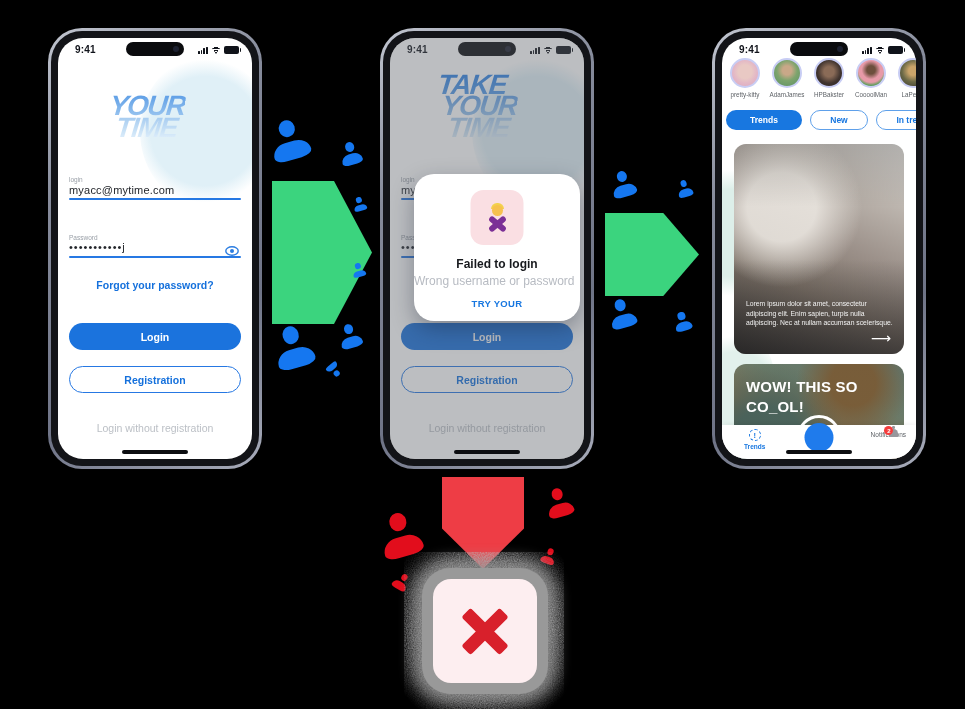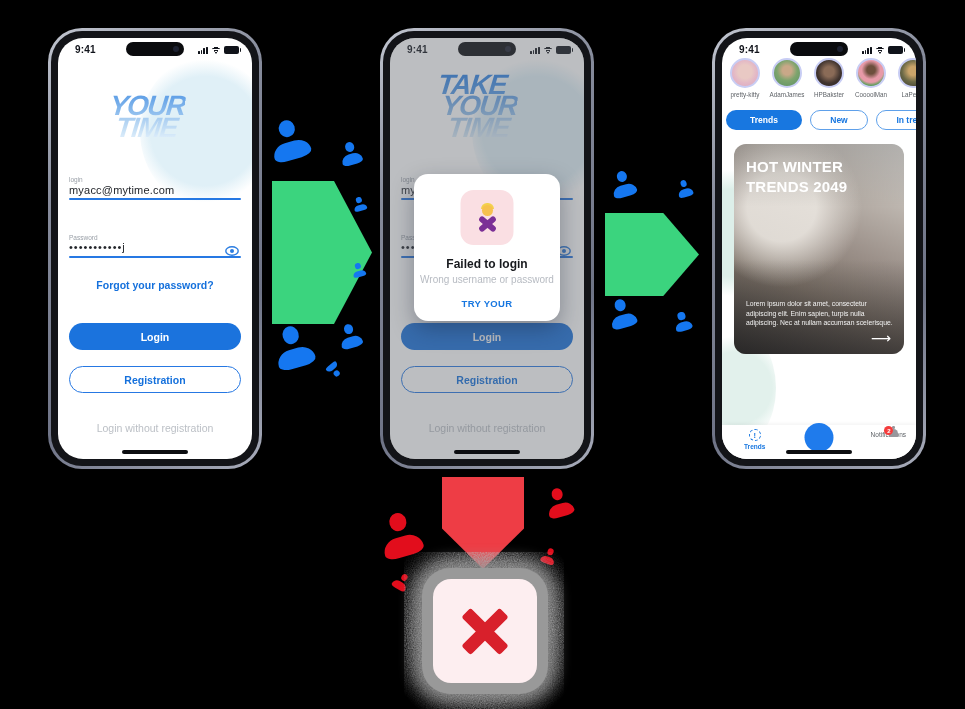--- a/index.html
+++ b/index.html
@@ -319,10 +319,6 @@
       </div>
 
       <div class="card card1">
-        <div class="card-title">
-          <span>HOT WINTER</span><br>
-          <span>TRENDS 2049</span>
-        </div>
         <div class="card-body">Lorem ipsum dolor sit amet, consectetur adipiscing elit. Enim sapien, turpis nulla adipiscing. Nec at nullam accumsan scelerisque.</div>
         <div class="card-arrow">⟶</div>
       </div>

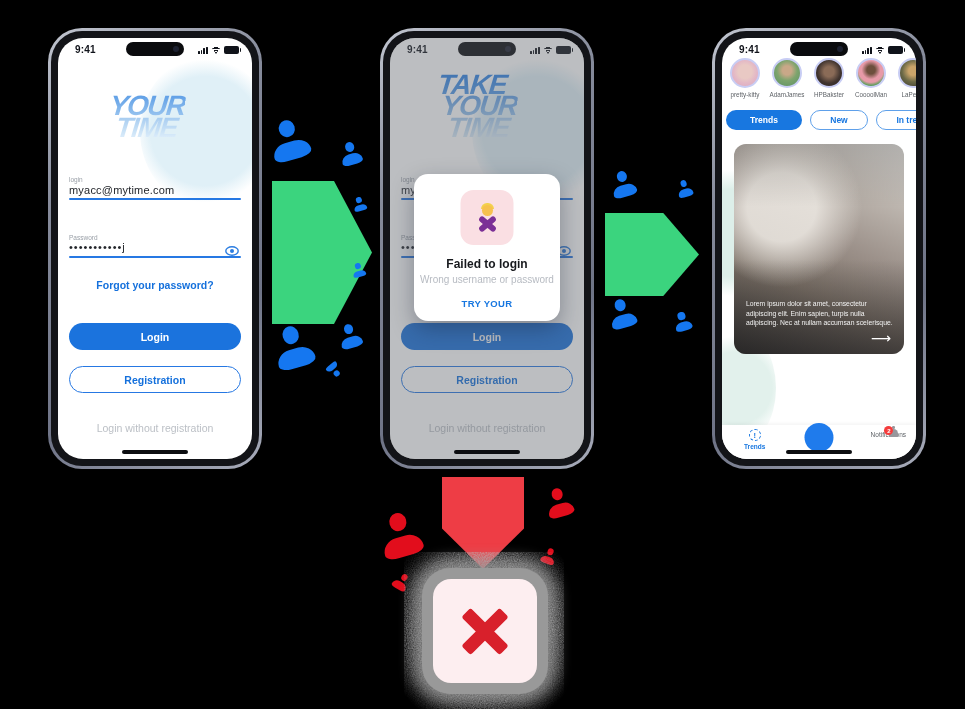--- a/index.html
+++ b/index.html
@@ -56,7 +56,7 @@
 
   
   .dim { position:absolute; inset:0; background:rgba(96,100,108,.42); }
-  .modal { position:absolute; left:24px; top:136px; width:146px; height:147px; border-radius:14px;
+  .modal { position:absolute; left:24px; top:136px; width:166px; height:147px; border-radius:20px;
            background:#fff; box-shadow:0 8px 22px rgba(20,30,50,.35); }
   .emoji-box { position:absolute; left:50%; top:16px; transform:translateX(-50%);
                width:53px; height:55px; border-radius:13px; background:#fadfe3; }

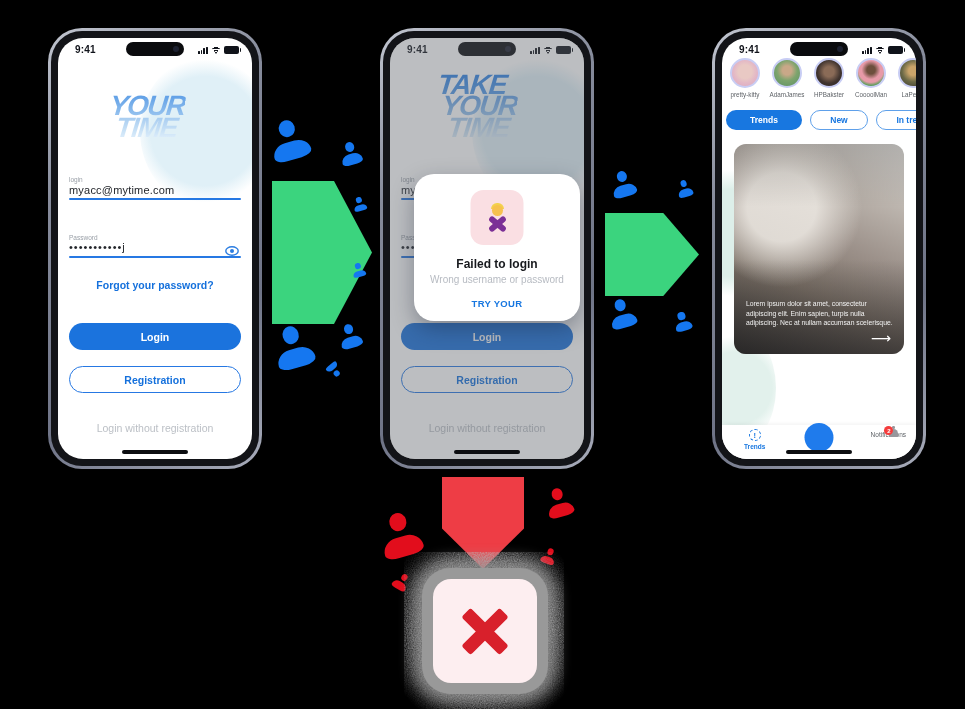--- a/index.html
+++ b/index.html
@@ -71,7 +71,7 @@
   .no-girl .armB { transform:translate(-50%,0) rotate(-40deg); }
   .modal-title { position:absolute; left:0; right:0; top:83px; text-align:center;
                  font-size:12px; font-weight:bold; color:#17191d; }
-  .modal-sub { position:absolute; left:0; right:0; top:100px; text-align:center; font-size:10px; color:#b7bbc2; }
+  .modal-sub { position:absolute; left:0; right:0; top:100px; font-size:12px; color:#b7bbc2; }
   .modal-action { position:absolute; left:0; right:0; top:124px; text-align:center;
                   font-size:9.5px; font-weight:bold; color:#1877e0; letter-spacing:.3px; }
 

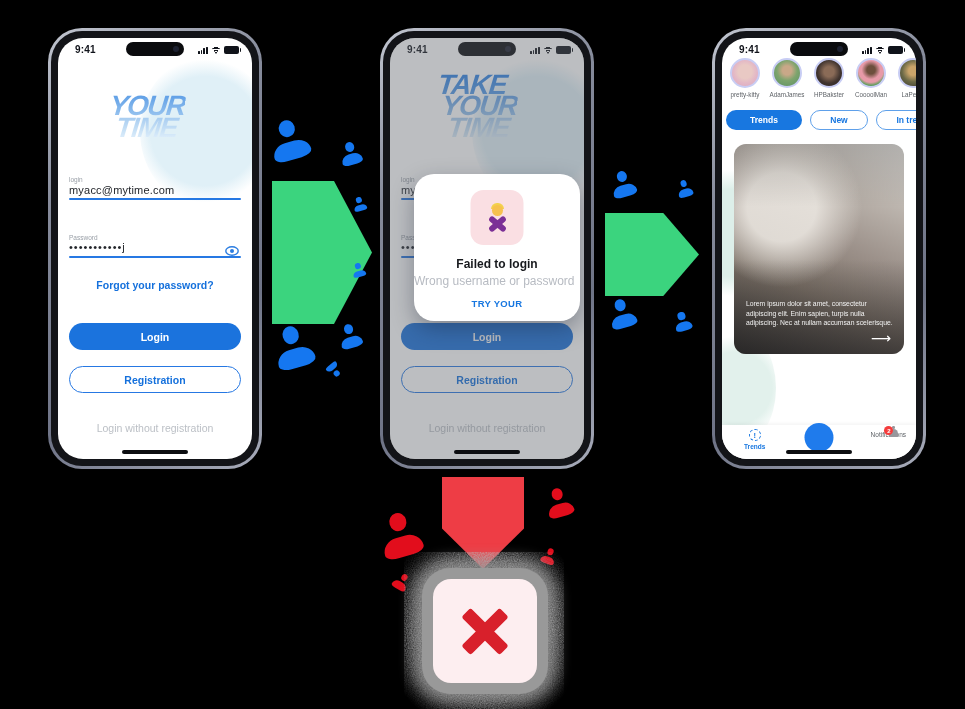--- a/index.html
+++ b/index.html
@@ -323,6 +323,12 @@
         <div class="card-arrow">⟶</div>
       </div>
 
+      <div class="card card2">
+        <div class="card-title">
+          <span>WOW! THIS SO</span><br>
+          <span>CO_OL!</span>
+        </div>
+      </div>
 
       <div class="ringbtn"></div>
       <div class="navbar"></div>

